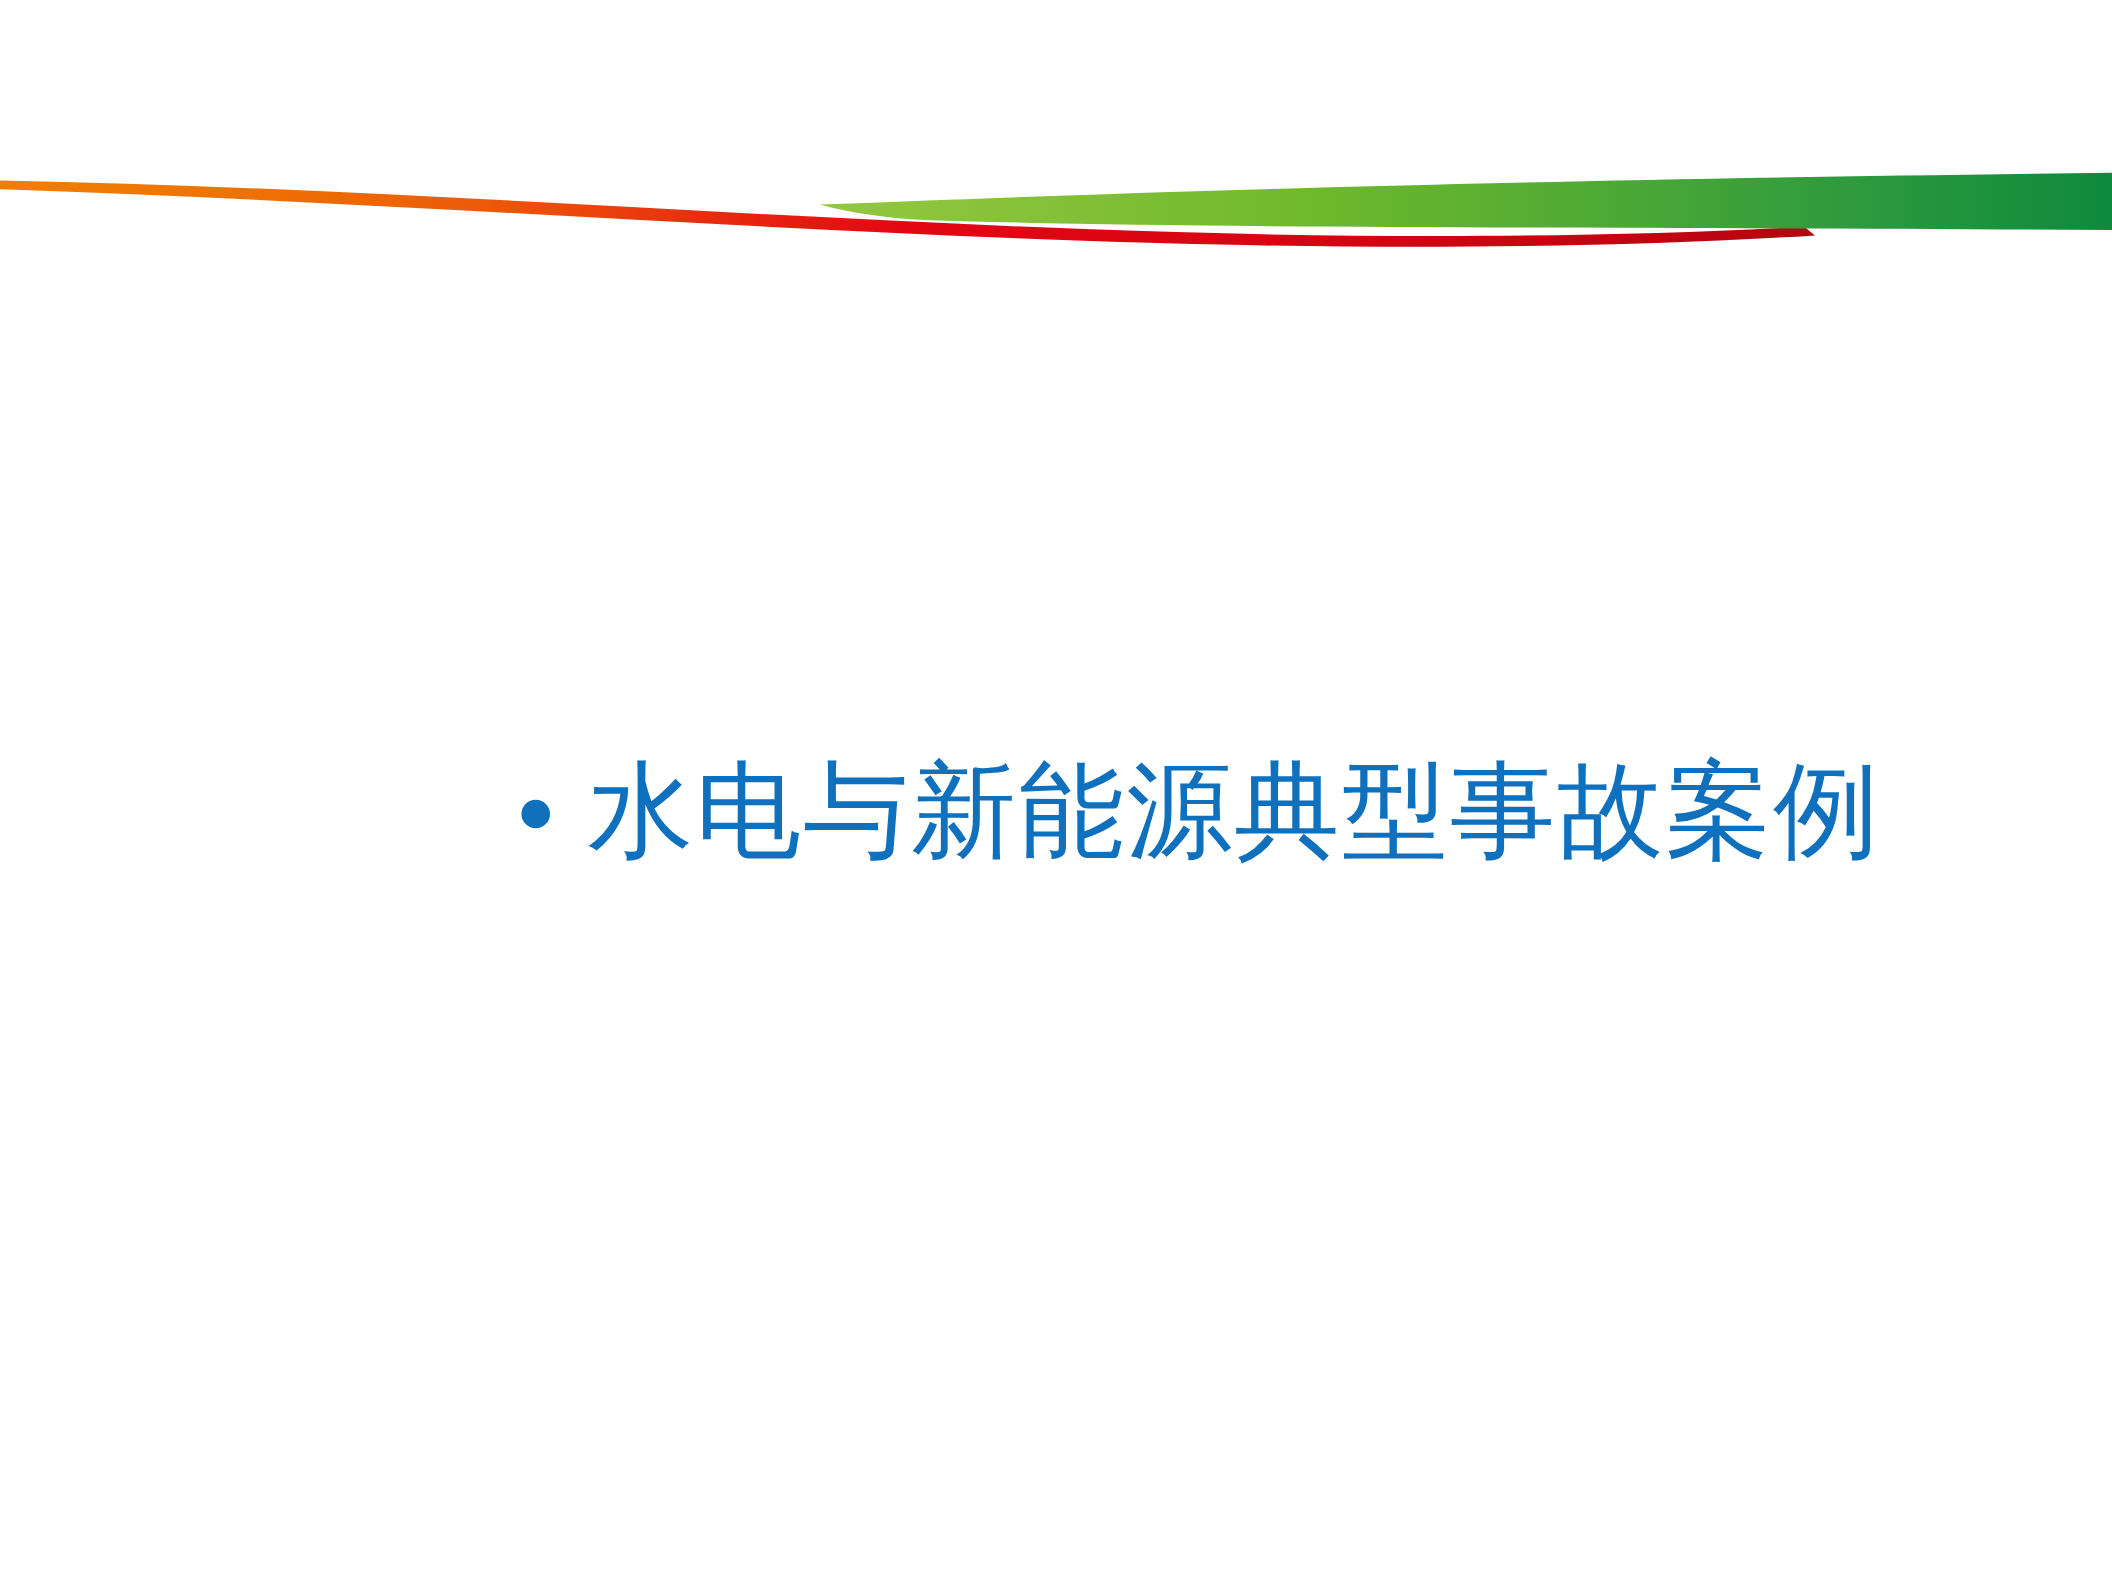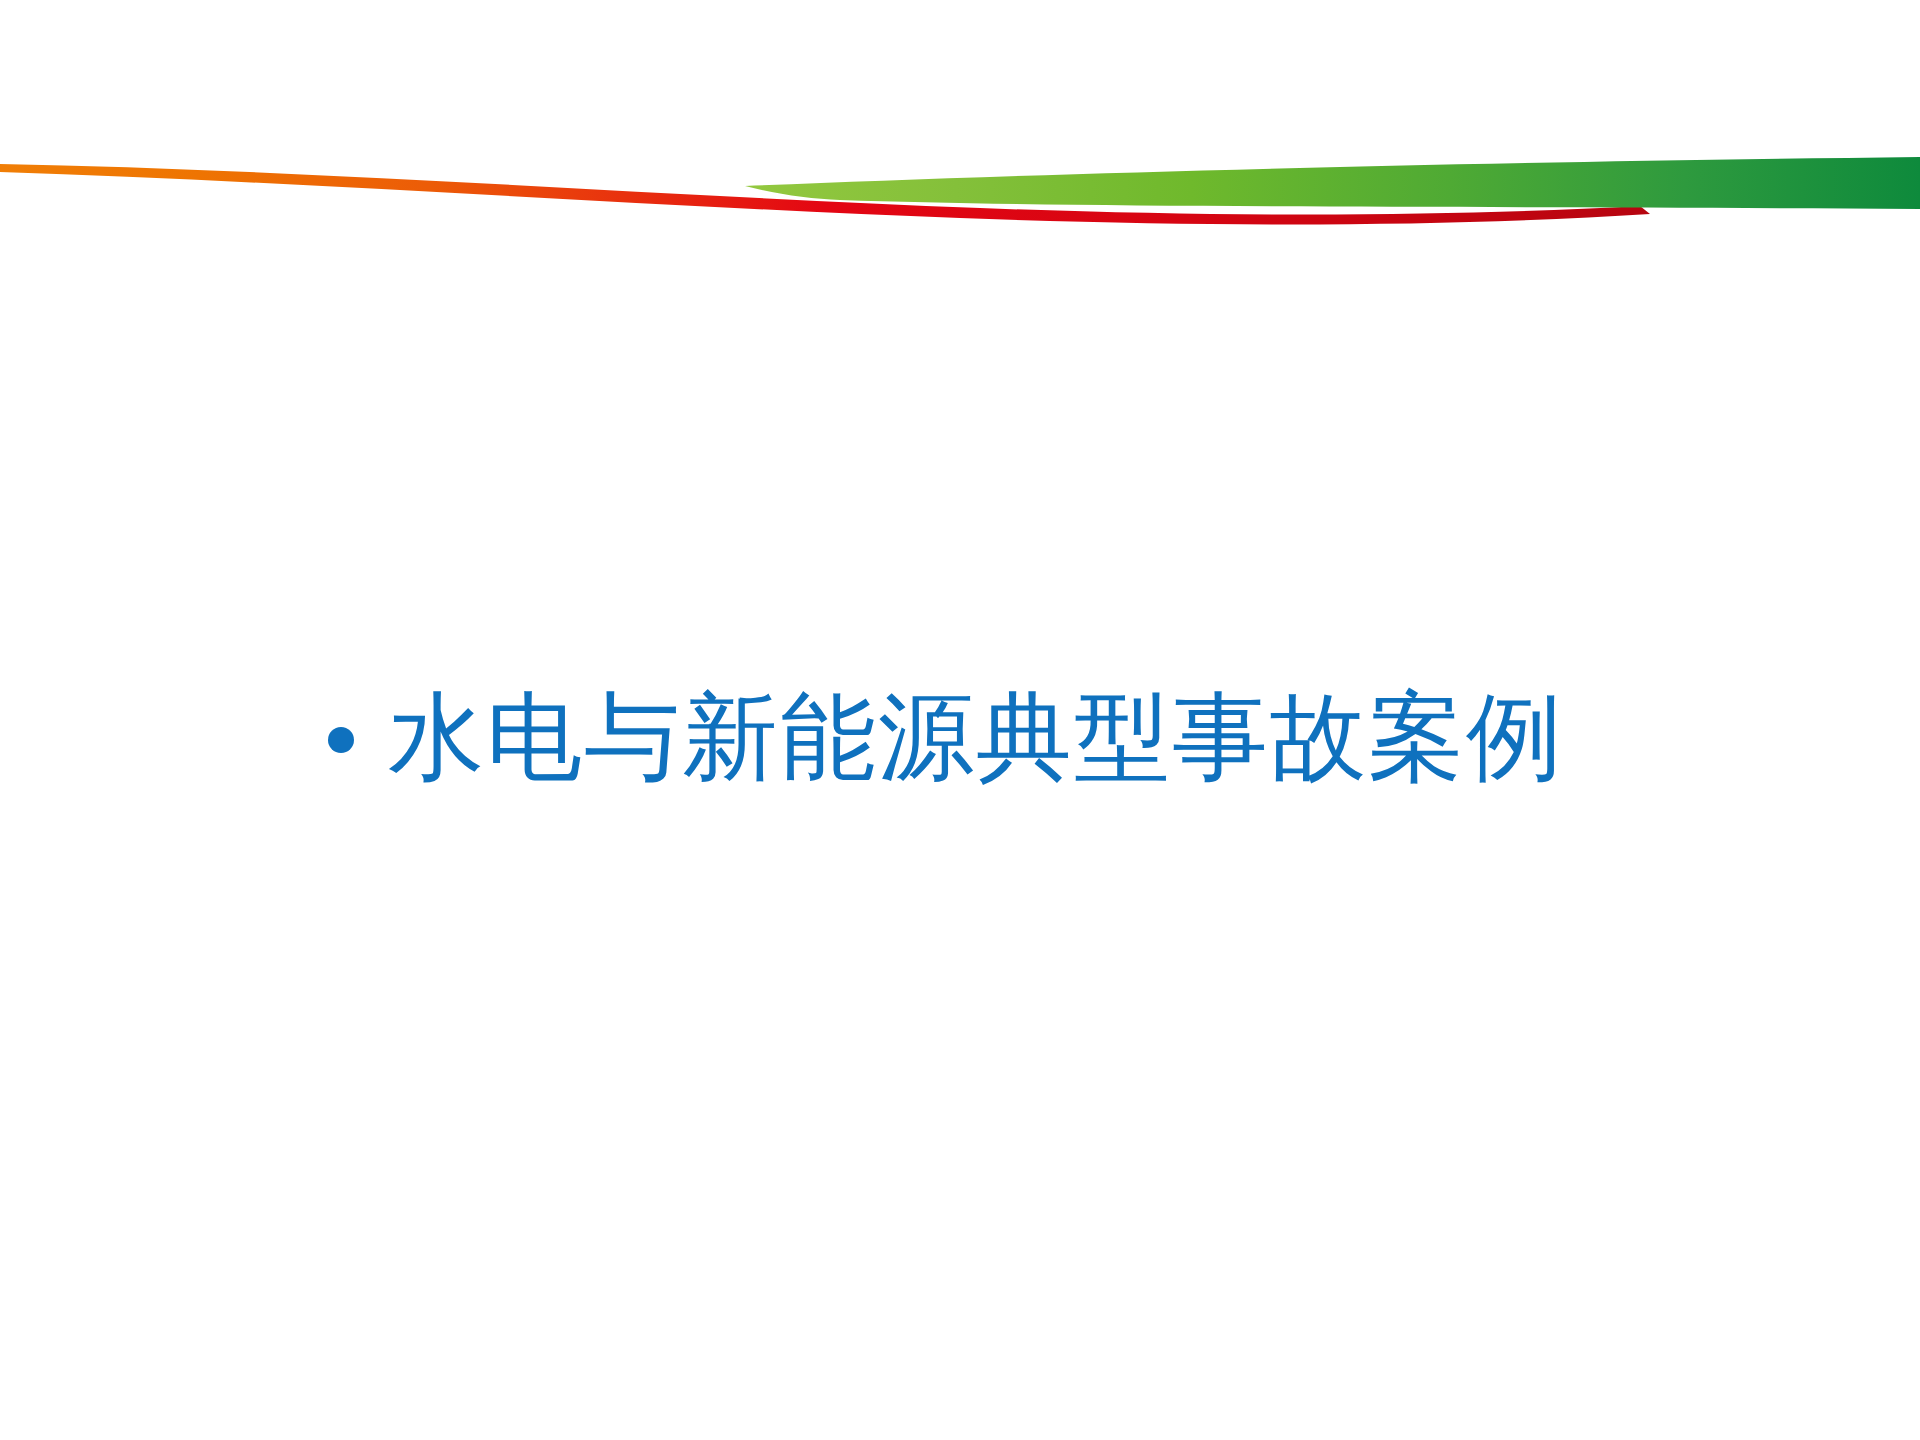--- a/index.html
+++ b/index.html
@@ -62,7 +62,7 @@
   .bullet-item {
     display: flex;
     align-items: center;
-    justify-content: flex-start;
+    justify-content: flex-end;
     padding-left: 118px;
     line-height: 1.15;
     margin-top: 36px;

